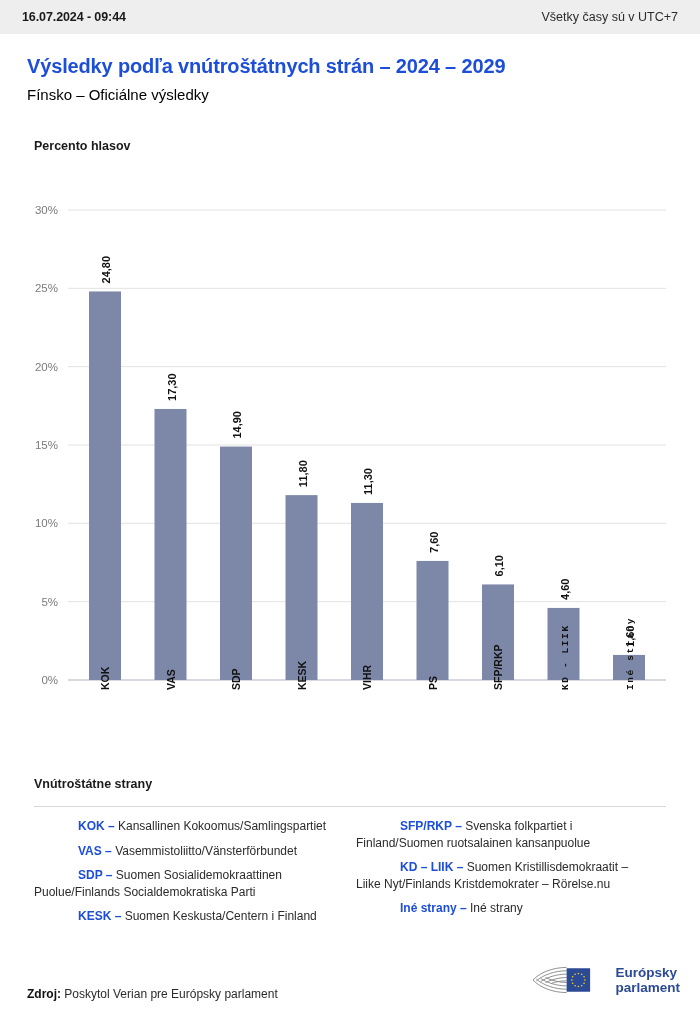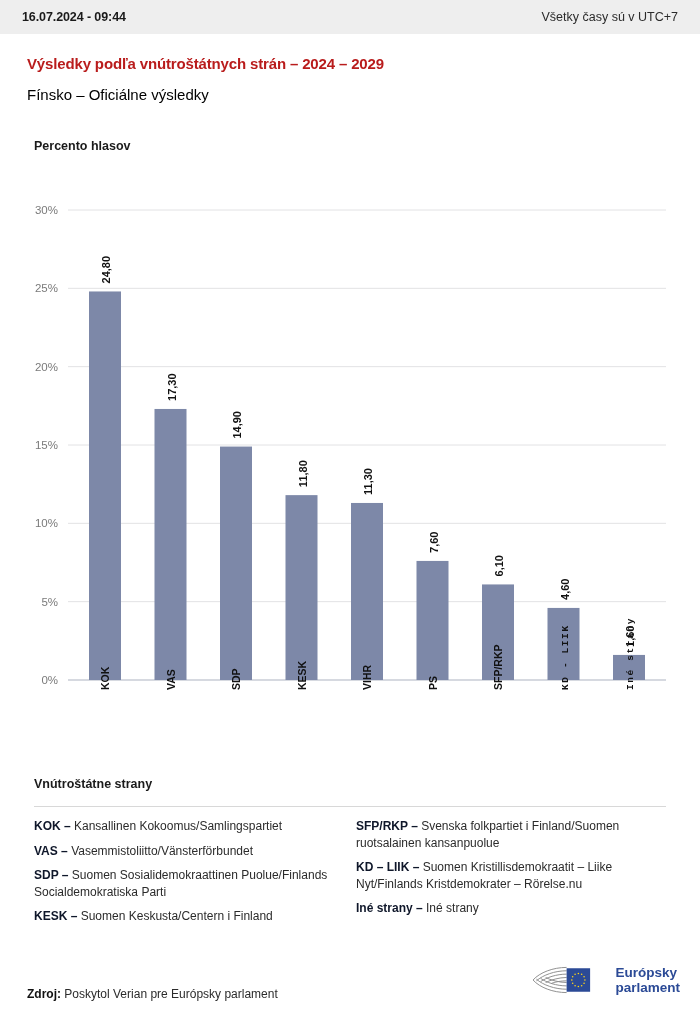--- a/index.html
+++ b/index.html
@@ -43,9 +43,9 @@
   #title {
     position: absolute;
     left: 27px; top: 55px;
-    font-size: 15px;
-    font-weight: bold;
-    color: #b91c1c;
+    font-size: 20px;
+    font-weight: bold;
+    color: #1d4ed8;
     letter-spacing: -0.15px;
   }
   #subtitle {

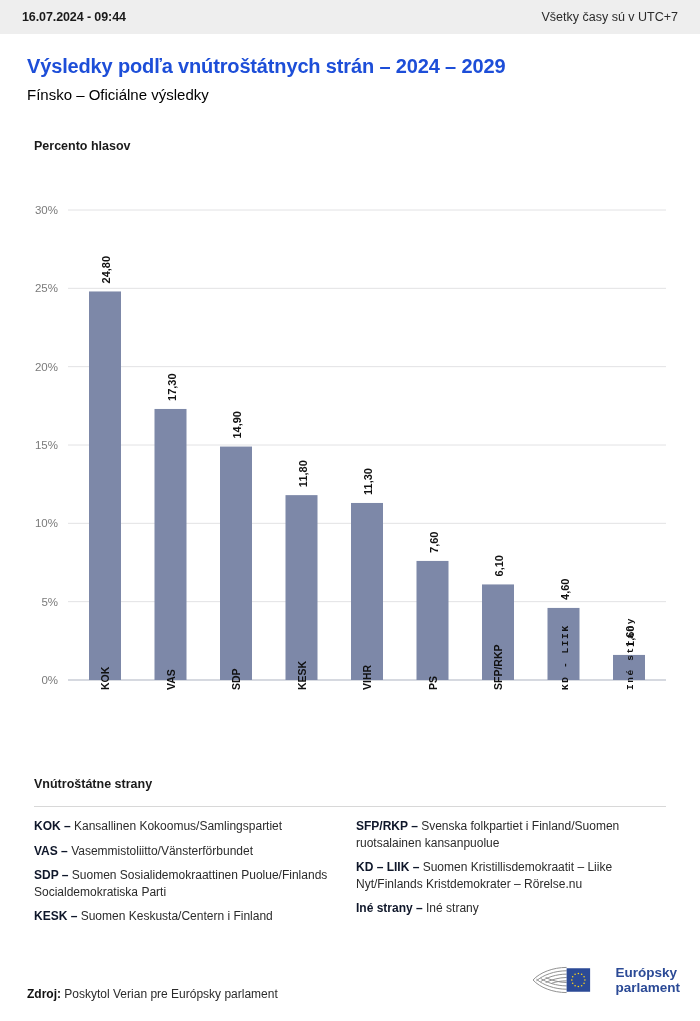--- a/index.html
+++ b/index.html
@@ -137,7 +137,8 @@
   }
   #legend .entry .abbr {
     font-weight: bold;
-    color: #0f172a;
+    color: #1d4ed8;
+    margin-left: 44px;
   }
 
   

